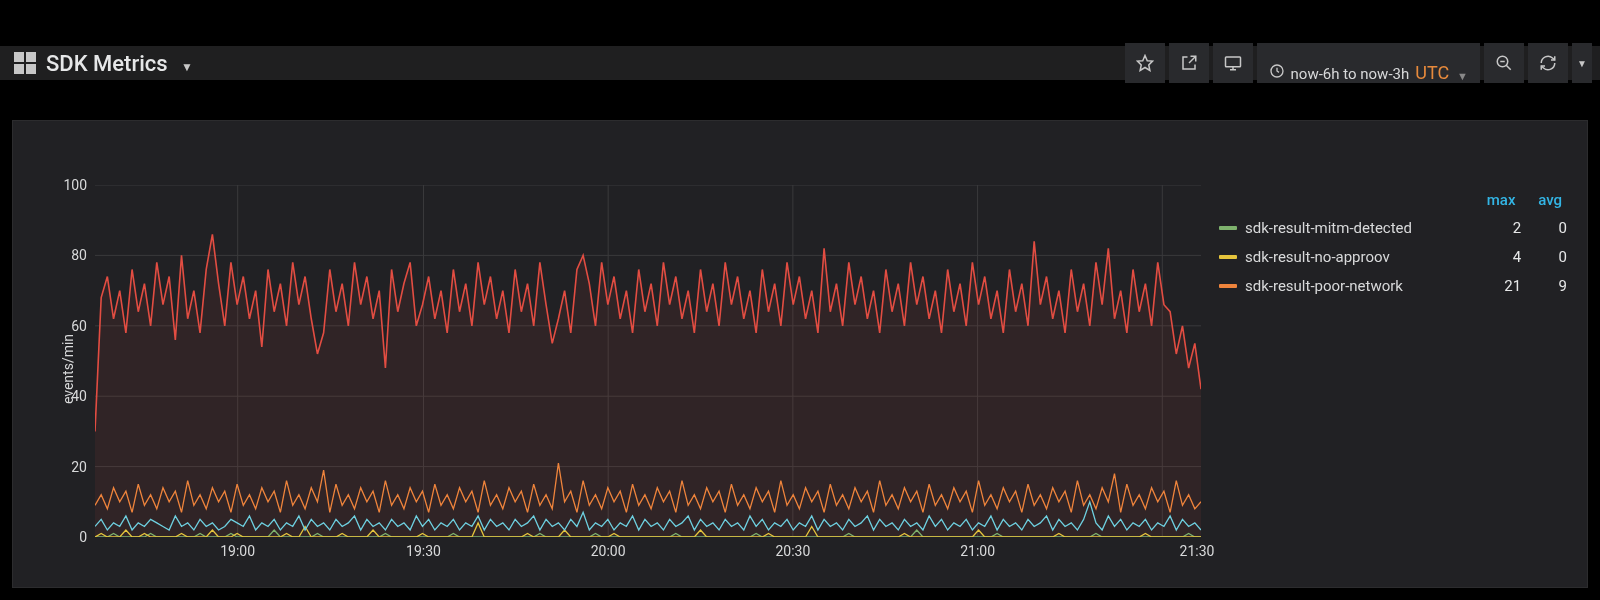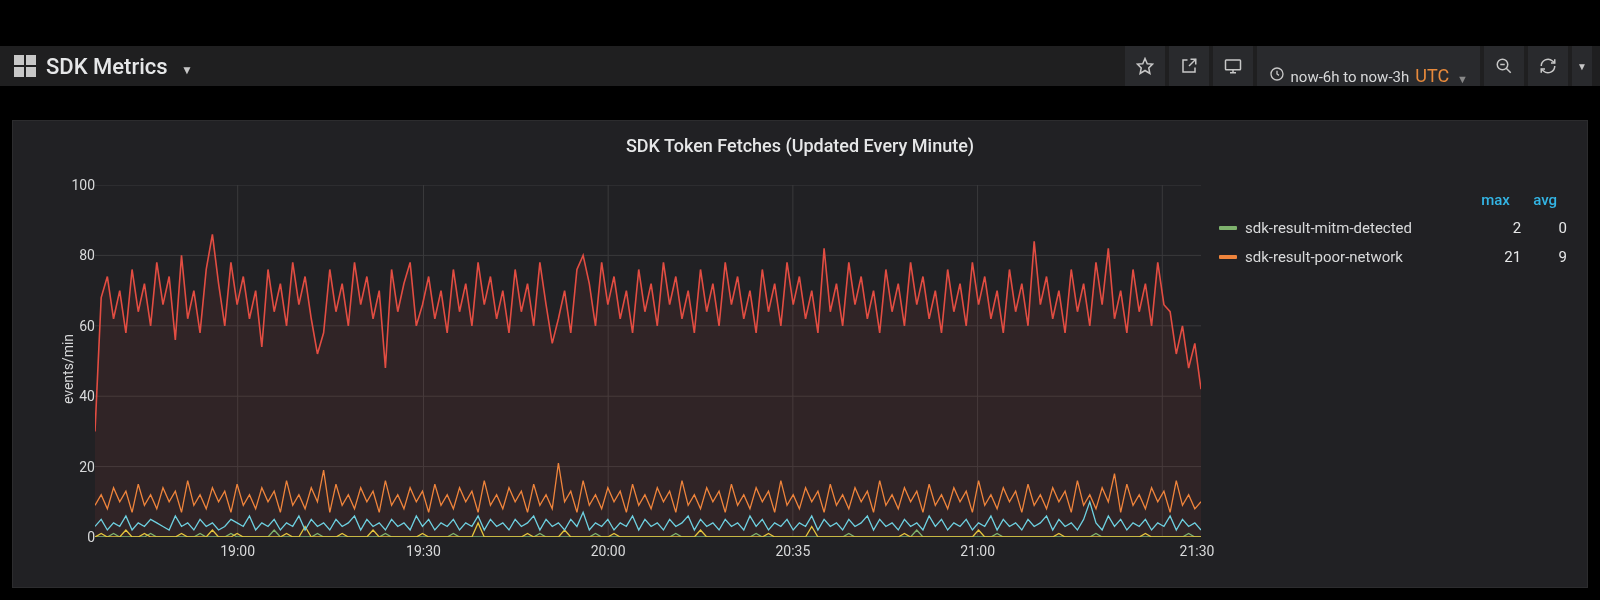--- a/index.html
+++ b/index.html
@@ -4,7 +4,7 @@
 <style>
   html,body{margin:0;padding:0;background:#000;color:#d8d9da;font-family:-apple-system,BlinkMacSystemFont,"Segoe UI",Roboto,Helvetica,Arial,sans-serif;font-size:14px;width:1600px;height:600px;overflow:hidden}
   
-  .topbar{position:absolute;left:0;right:0;top:46px;height:40px;background:#1f1f20;display:flex;align-items:center;padding:0 8px}
+  .topbar{position:absolute;left:0;right:0;top:46px;height:34px;background:#1f1f20;display:flex;align-items:center;padding:0 8px}
   .dash-icon{width:22px;height:22px;margin:0 10px 0 6px;display:flex;flex-wrap:wrap;gap:2px}
   .dash-icon span{width:10px;height:10px;background:#c7c7c7;display:block}
   .dash-title{font-size:22px;font-weight:500;color:#e6e7e8}

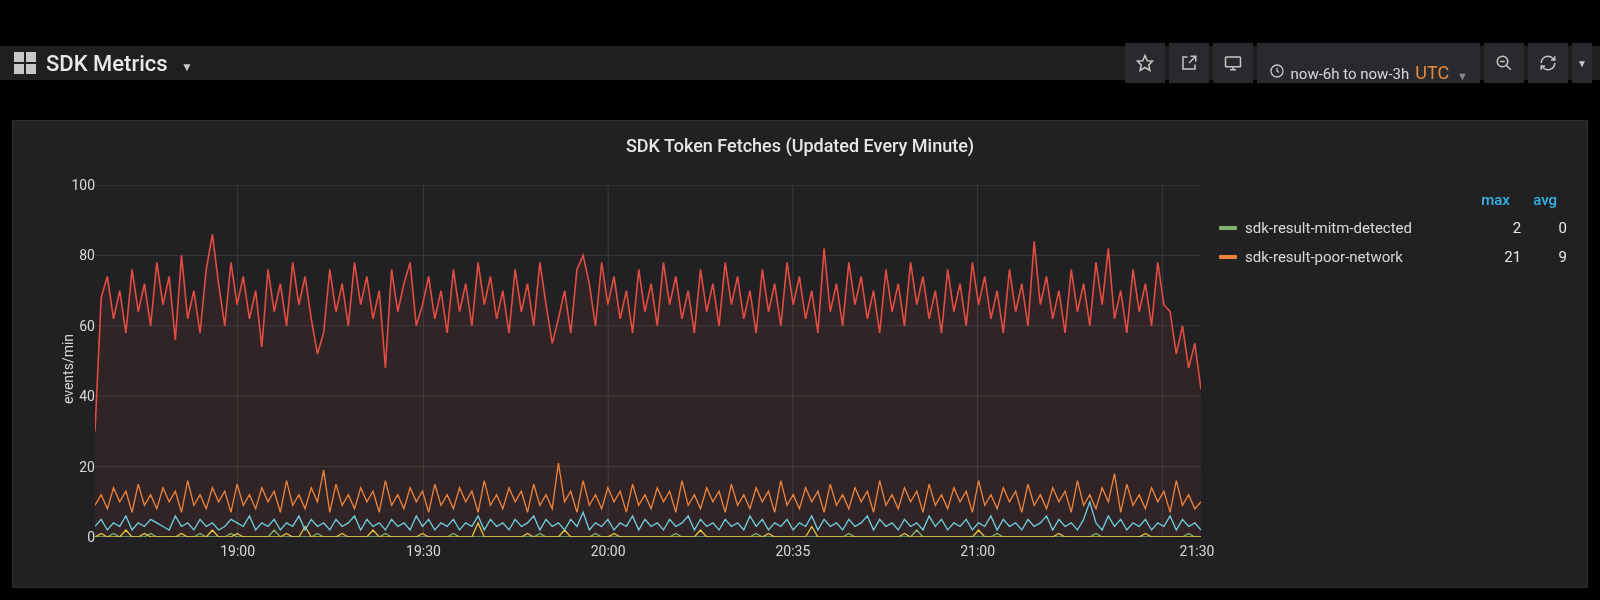--- a/index.html
+++ b/index.html
@@ -105,7 +105,6 @@
 </div>
 
 <div class="panel">
-  <div class="panel-title">SDK Token Fetches (Updated Every Minute)</div>
 
   <div class="chart-wrap">
     <div class="ylabel">events/min</div>

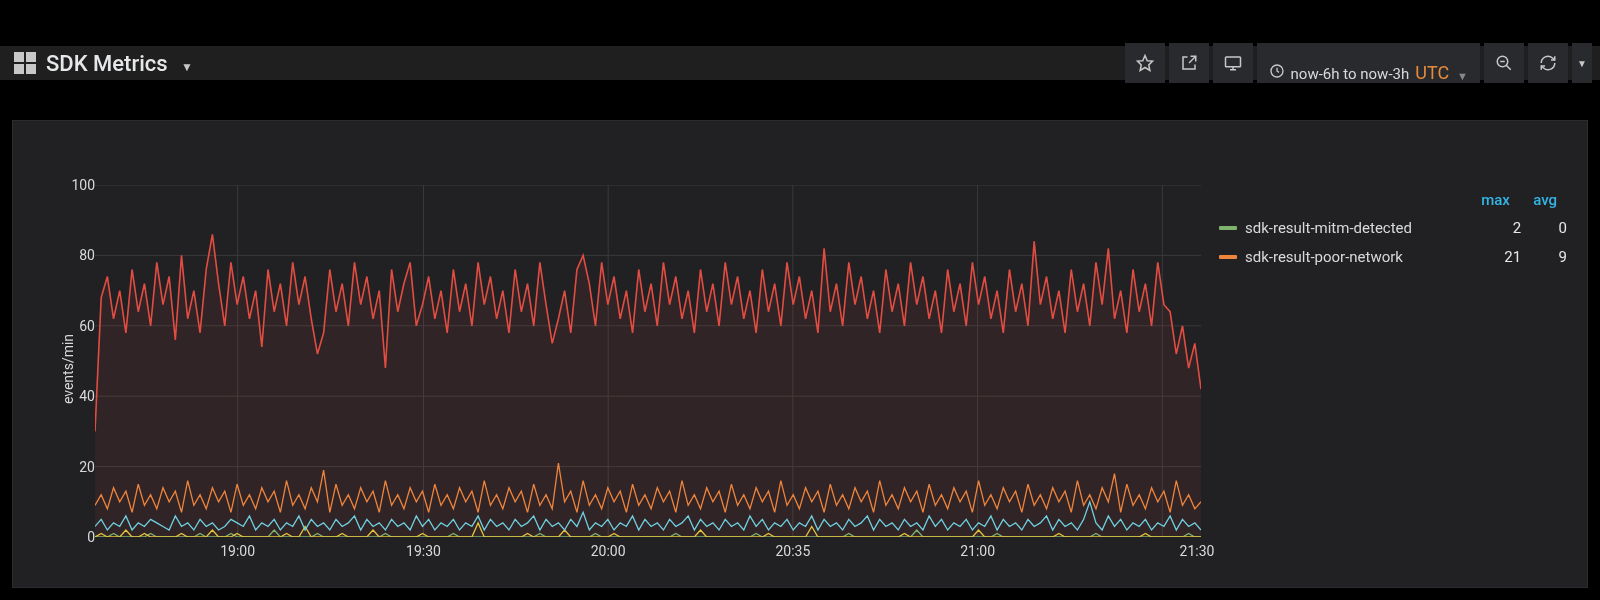--- a/index.html
+++ b/index.html
@@ -25,7 +25,7 @@
   .ylabel{position:absolute;left:0;top:50%;transform:translateY(-50%) rotate(-90deg);transform-origin:center;color:#d8d9da;font-size:14px;white-space:nowrap}
   .plot{position:absolute;left:62px;right:0;top:14px;bottom:30px}
   .plot svg{position:absolute;inset:0;width:100%;height:100%}
-  .ytick{position:absolute;right:100%;transform:translateY(-50%);font-size:14px;color:#d8d9da;text-align:right;width:40px}
+  .ytick{position:absolute;right:100%;margin-right:8px;transform:translateY(-50%);font-size:14px;color:#d8d9da;text-align:right;width:40px}
   .xtick{position:absolute;top:100%;margin-top:6px;transform:translateX(-50%);font-size:14px;color:#d8d9da}
   .grid line{stroke:#3a3a3c;stroke-width:1}
   

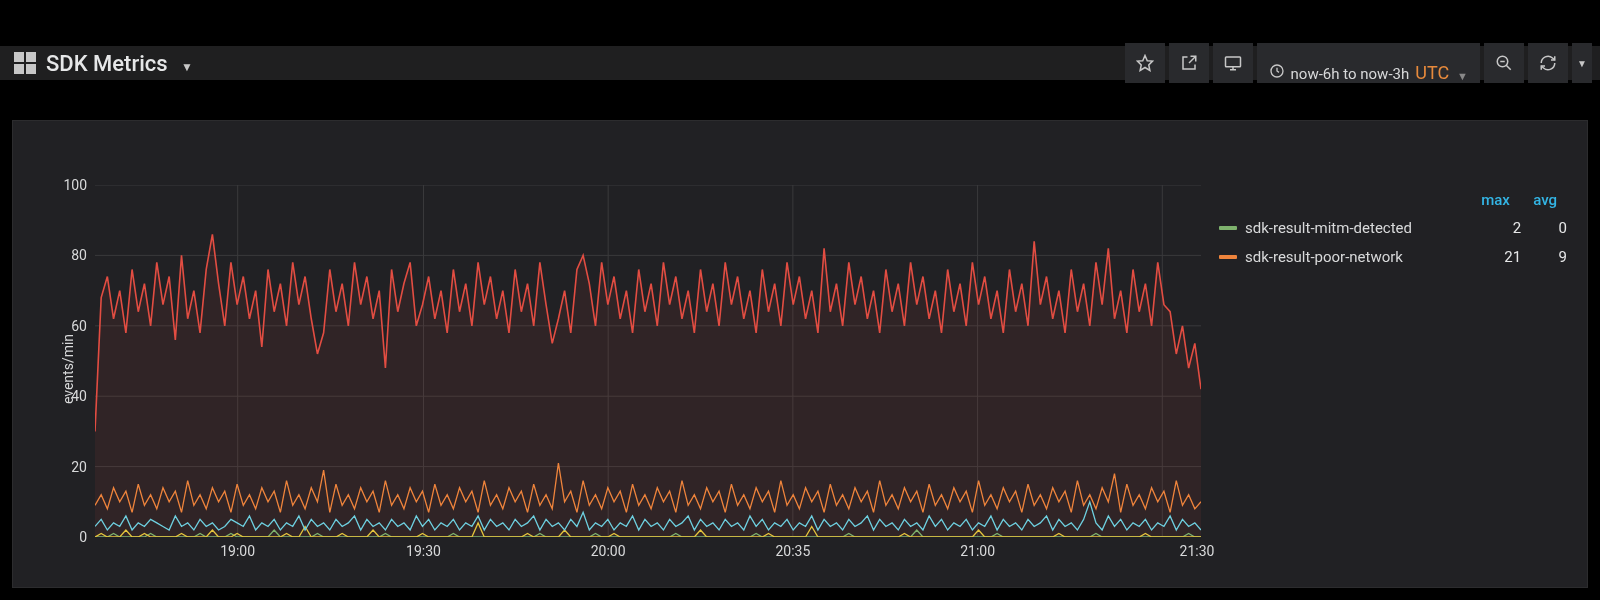--- a/index.html
+++ b/index.html
@@ -31,7 +31,7 @@
   
   .legend{position:absolute;right:14px;top:66px;width:360px;font-size:15px}
   .legend table{width:100%;border-collapse:collapse}
-  .legend th{color:#33b5e5;font-weight:500;text-align:left;padding:4px 6px;font-size:15px}
+  .legend th{color:#33b5e5;font-weight:500;text-align:center;padding:4px 6px;font-size:15px}
   .legend th.name{color:transparent}
   .legend td{padding:5px 6px;white-space:nowrap}
   .legend td.num{text-align:right;color:#e6e7e8}

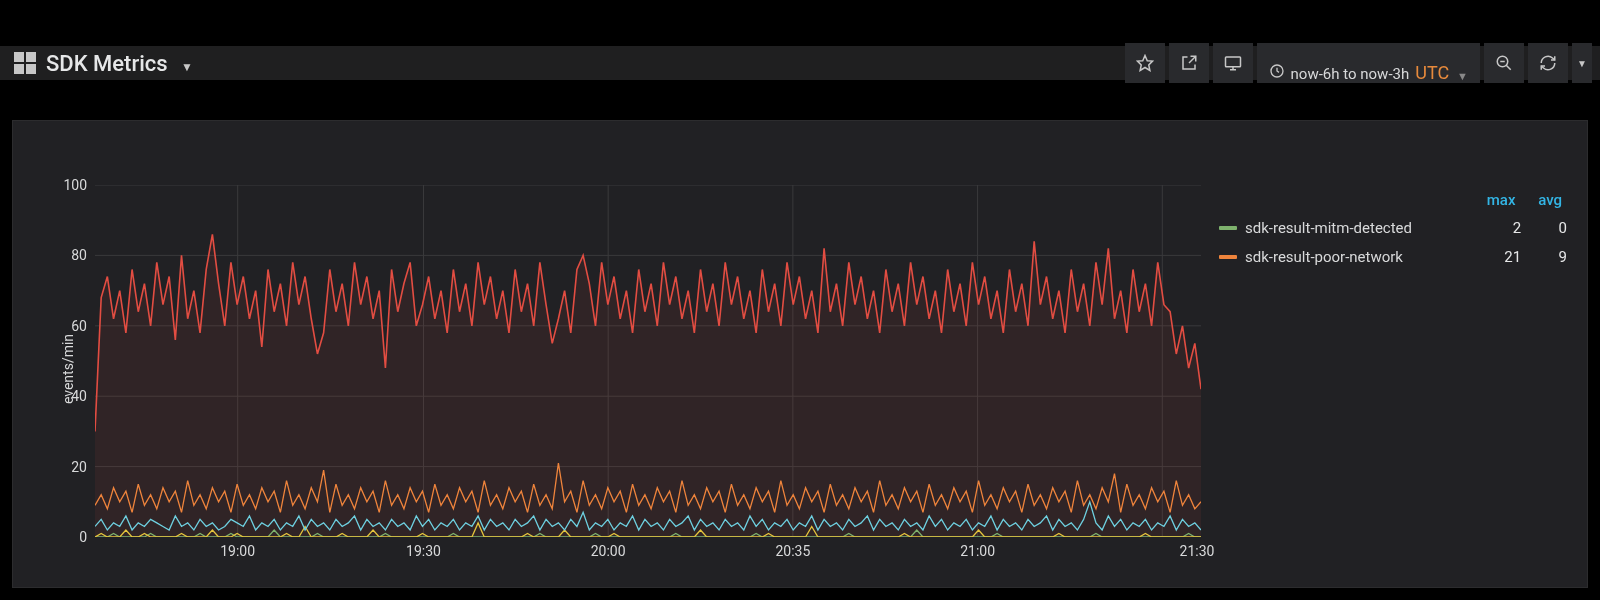--- a/index.html
+++ b/index.html
@@ -162,6 +162,11 @@
             <td class="num">0</td>
           </tr>
           <tr class="row">
+            <td><span class="swatch" style="background:#e5c43c"></span><span class="lbl">sdk-result-no-approov</span></td>
+            <td class="num">4</td>
+            <td class="num">0</td>
+          </tr>
+          <tr class="row">
             <td><span class="swatch" style="background:#ef843c"></span><span class="lbl">sdk-result-poor-network</span></td>
             <td class="num">21</td>
             <td class="num">9</td>

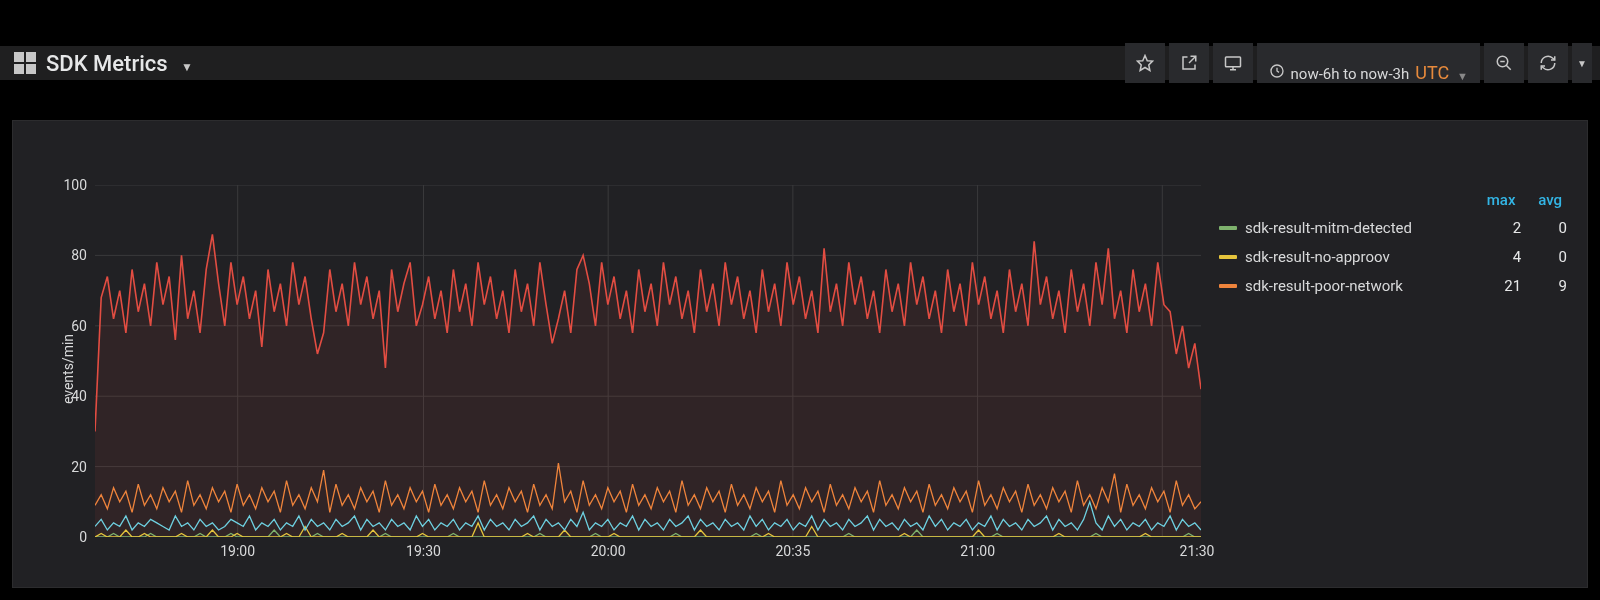--- a/index.html
+++ b/index.html
@@ -140,7 +140,7 @@
         <div class="xtick" style="left: 142.674px;">19:00</div>
         <div class="xtick" style="left: 328.482px;">19:30</div>
         <div class="xtick" style="left: 513.184px;">20:00</div>
-        <div class="xtick" style="left: 697.886px;">20:35</div>
+        <div class="xtick" style="left: 697.886px;">20:30</div>
         <div class="xtick" style="left: 882.588px; text-align: center;">21:00</div>
         <div class="xtick" style="left: 1102px; text-align: right;">21:30</div>
       </div>

